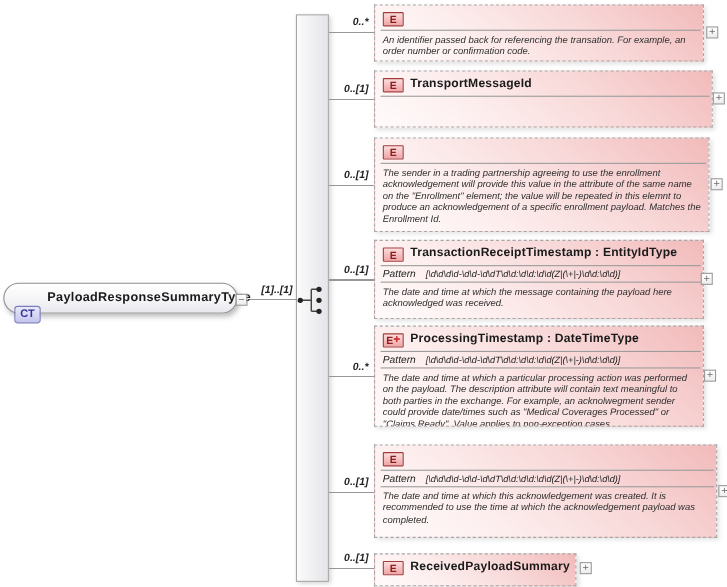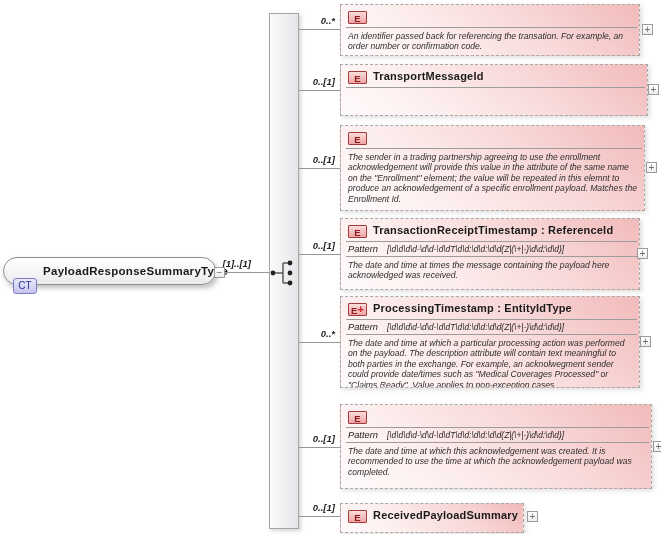--- a/index.html
+++ b/index.html
@@ -154,7 +154,7 @@
   <div class="el" style="left:340px; top:218px; width:300px; height:72px;">
     <div class="el-header">
       <span class="badge-e">E</span>
-      <span class="htext">TransactionReceiptTimestamp : ReferenceId</span>
+      <span class="htext">TransactionReceiptTimestamp : EntityIdType</span>
     </div>
     <div class="rule"></div>
     <div class="el-pattern">

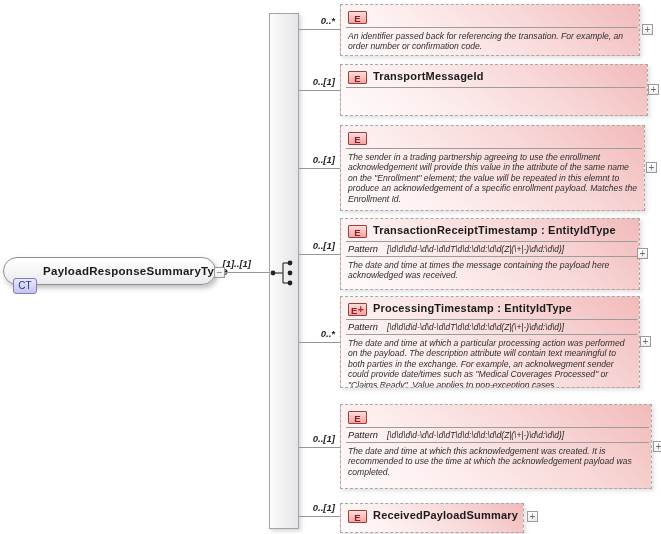--- a/index.html
+++ b/index.html
@@ -114,7 +114,7 @@
     <span class="root-title">PayloadResponseSummaryType</span>
   </div>
   <div class="toggle" style="left:214px; top:267px;">−</div>
-  <div class="card" style="left:207px; top:258px; width:44px;">[1]..[1]</div>
+  <div class="card" style="left:222px; top:258px; width:44px;">[1]..[1]</div>
 
   <div class="card" style="left:299px; top:15px;  width:36px;">0..*</div>
   <div class="card" style="left:299px; top:76px;  width:36px;">0..[1]</div>

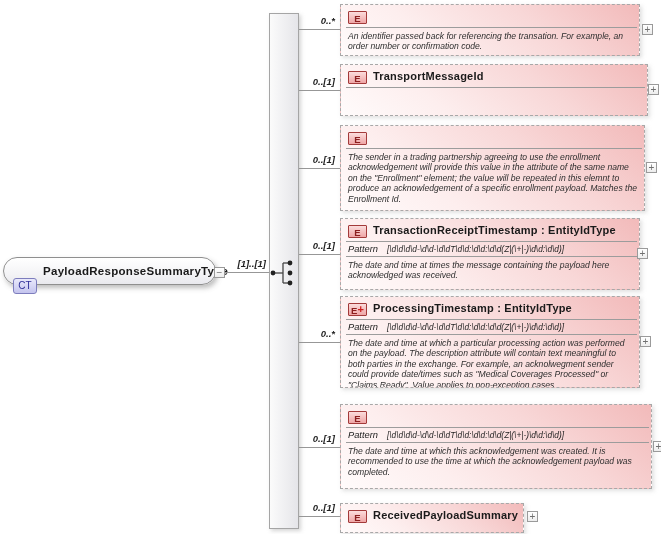--- a/index.html
+++ b/index.html
@@ -162,7 +162,7 @@
       <span class="pvalue">[\d\d\d\d-\d\d-\d\dT\d\d:\d\d:\d\d(Z|(\+|-)\d\d:\d\d)]</span>
     </div>
     <div class="rule"></div>
-    <div class="el-ann">The date and time at times the message containing the payload here acknowledged was received.</div>
+    <div class="el-ann">The date and time at which the message containing the payload here acknowledged was received.</div>
   </div>
   <div class="toggle" style="left:637px; top:248px;">+</div>
 

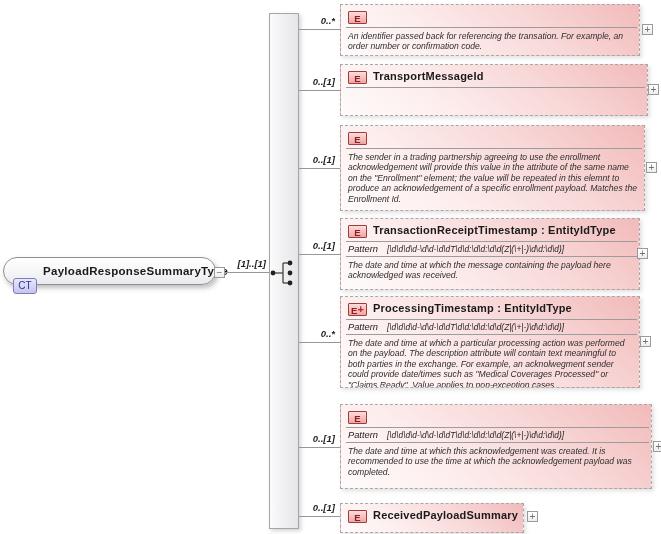--- a/index.html
+++ b/index.html
@@ -20,7 +20,7 @@
   }
   .badge-ct {
     flex:0 0 auto; width:22px; height:14px; line-height:14px; text-align:center;
-    font-size:10px; font-weight:normal; color:#31319a;
+    font-size:10px; font-weight:bold; color:#31319a;
     background:linear-gradient(#e9e9fb,#c4c4ee); border:1px solid #7d7dbd; border-radius:3px;margin-top:30px;
   }
   .root-title { font-size:11.5px; font-weight:bold; color:#1a1a1a; letter-spacing:.3px; white-space:nowrap; }

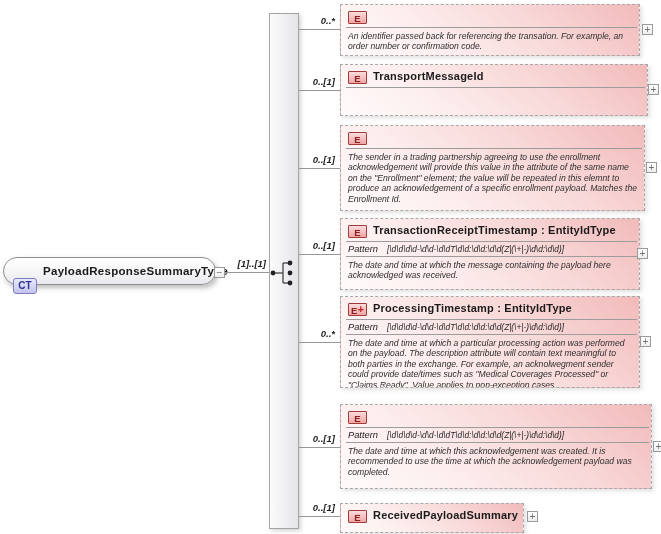--- a/index.html
+++ b/index.html
@@ -169,7 +169,7 @@
   <div class="el" style="left:340px; top:296px; width:300px; height:92px;">
     <div class="el-header">
       <span class="badge-e"><span>E</span><span class="badge-plus">+</span></span>
-      <span class="htext">ProcessingTimestamp : EntityIdType</span>
+      <span class="htext">ProcessingTimestamp : DateTimeType</span>
     </div>
     <div class="rule"></div>
     <div class="el-pattern">

